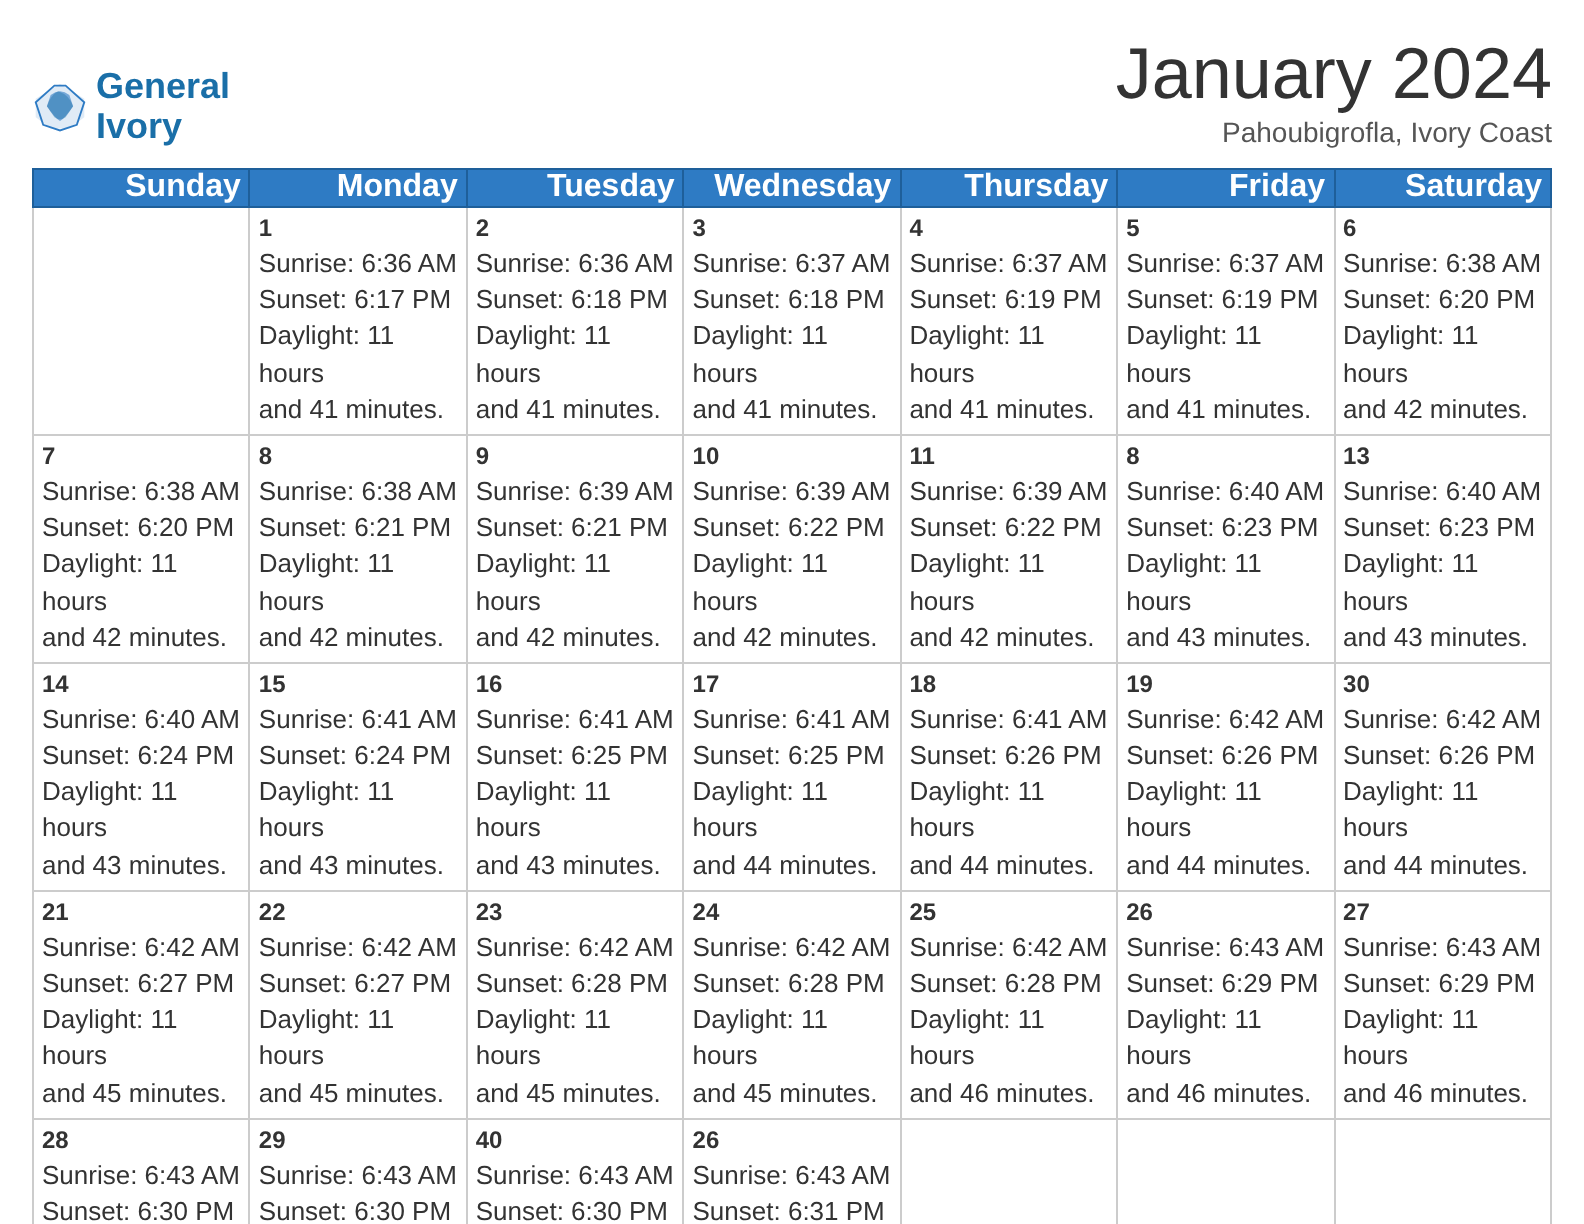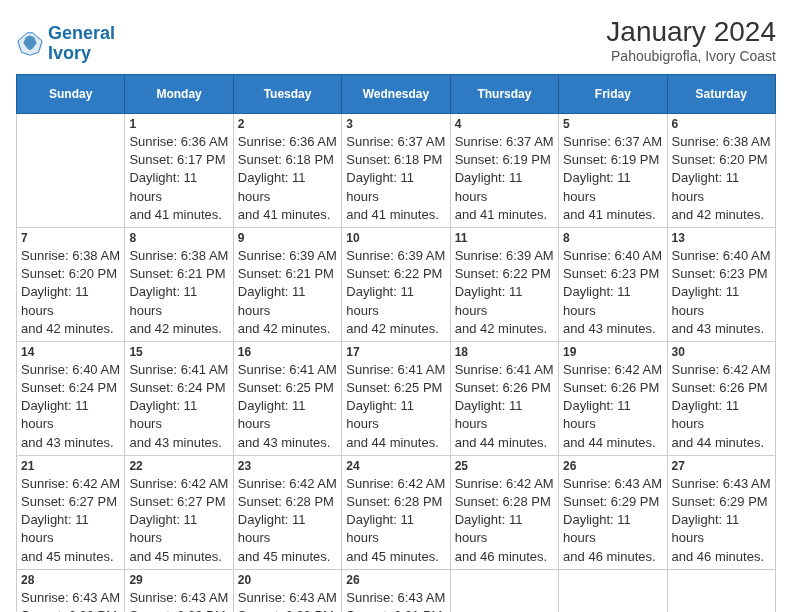--- a/index.html
+++ b/index.html
@@ -45,7 +45,7 @@
       text-align: right;
     }
     .main-title {
-      font-size: 28px;
+      font-size: 36px;
       font-weight: normal;
       color: #333;
     }

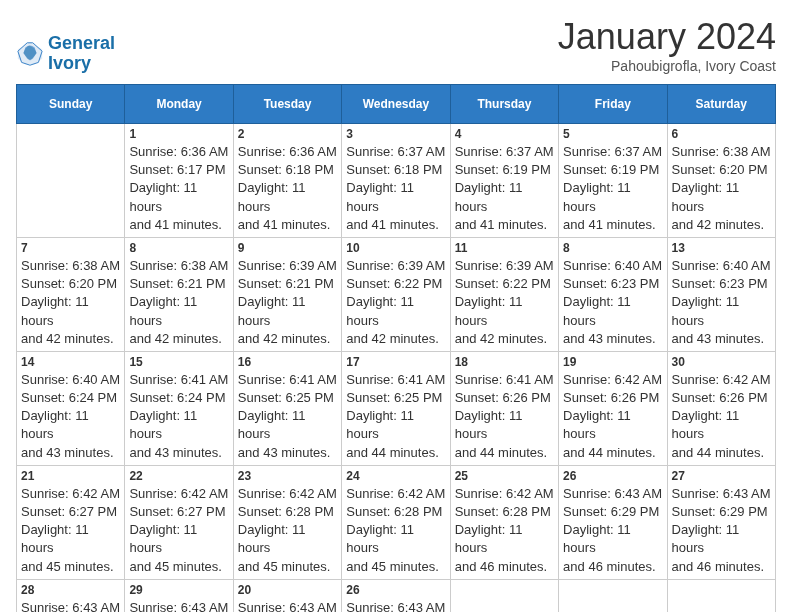--- a/index.html
+++ b/index.html
@@ -63,10 +63,10 @@
     .calendar th {
       background-color: #2e7bc4;
       color: white;
-      font-size: 12px;
+      font-size: 16px;
       font-weight: bold;
-      padding: 12px 4px;
-      text-align: center;
+      padding: 0 4px;
+      text-align: right;
       border: 1px solid #1e5f9a;
     }
     .calendar td {

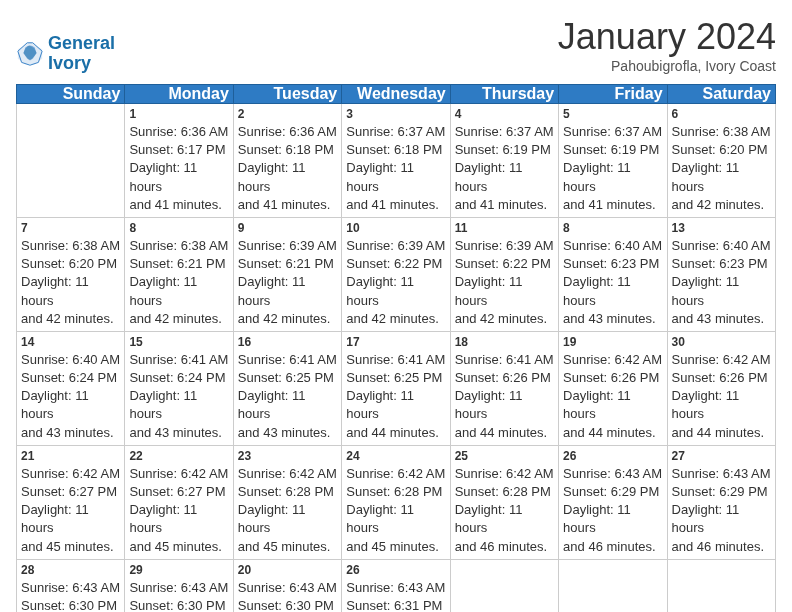--- a/index.html
+++ b/index.html
@@ -345,7 +345,7 @@
 and 47 minutes.</div>
           </td>
           <td>
-            <span class="day-num">20</span>
+            <span class="day-num">40</span>
             <div class="cell-text" style="white-space: pre-line;">Sunrise: 6:43 AM
 Sunset: 6:30 PM
 Daylight: 11 hours

